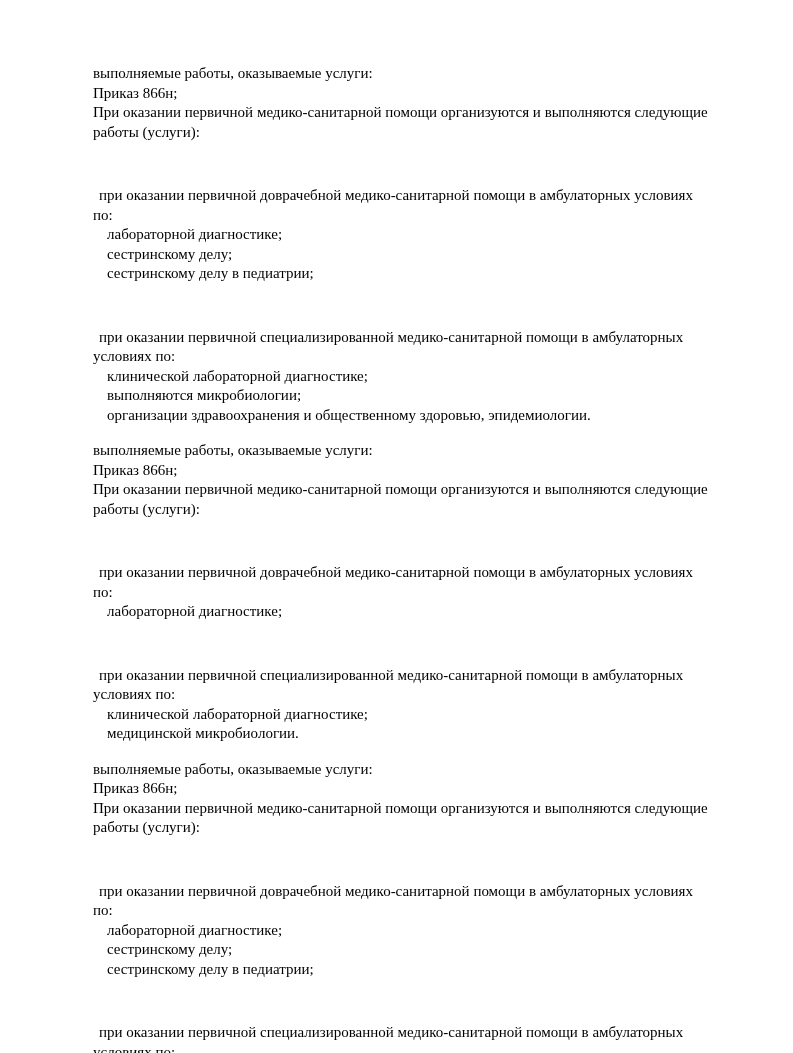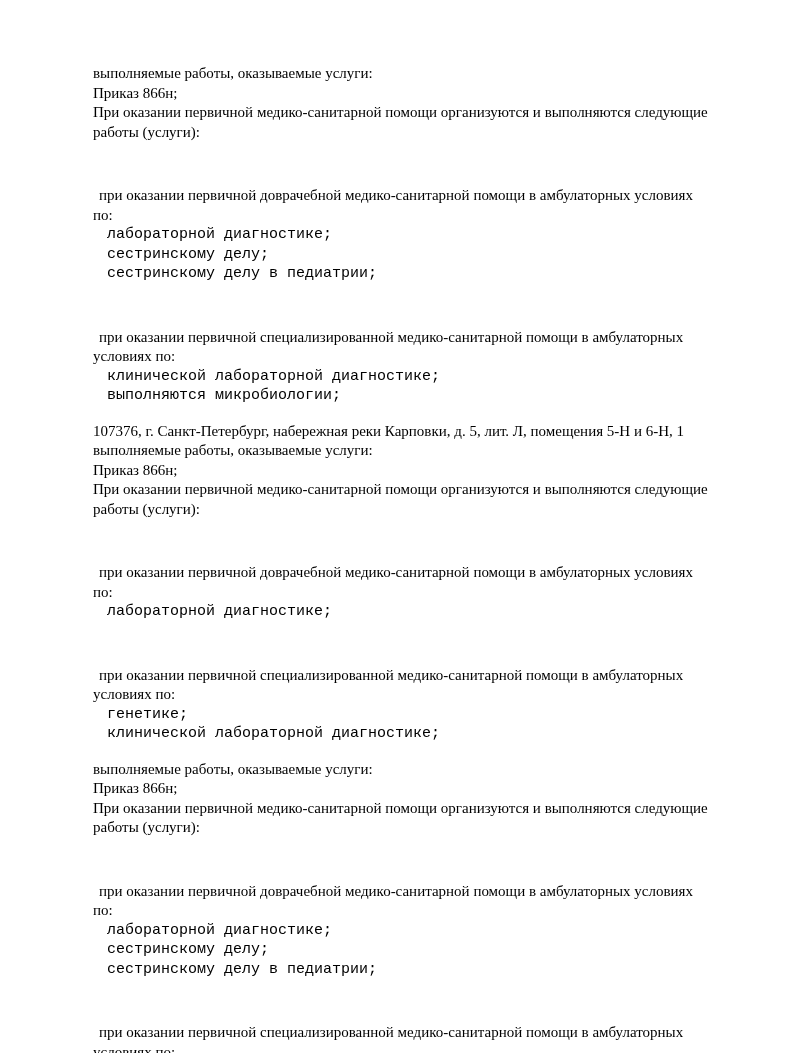--- a/index.html
+++ b/index.html
@@ -35,7 +35,7 @@
   }
   .indent-0 { padding-left: 0; }
   .indent-1 { padding-left: 6px; margin-top: 44px; }
-  .indent-2 { padding-left: 14px; font-family: Liberation Mono, monospace; }
+  .indent-2 { padding-left: 14px; }
 </style>
 </head>
 <body>

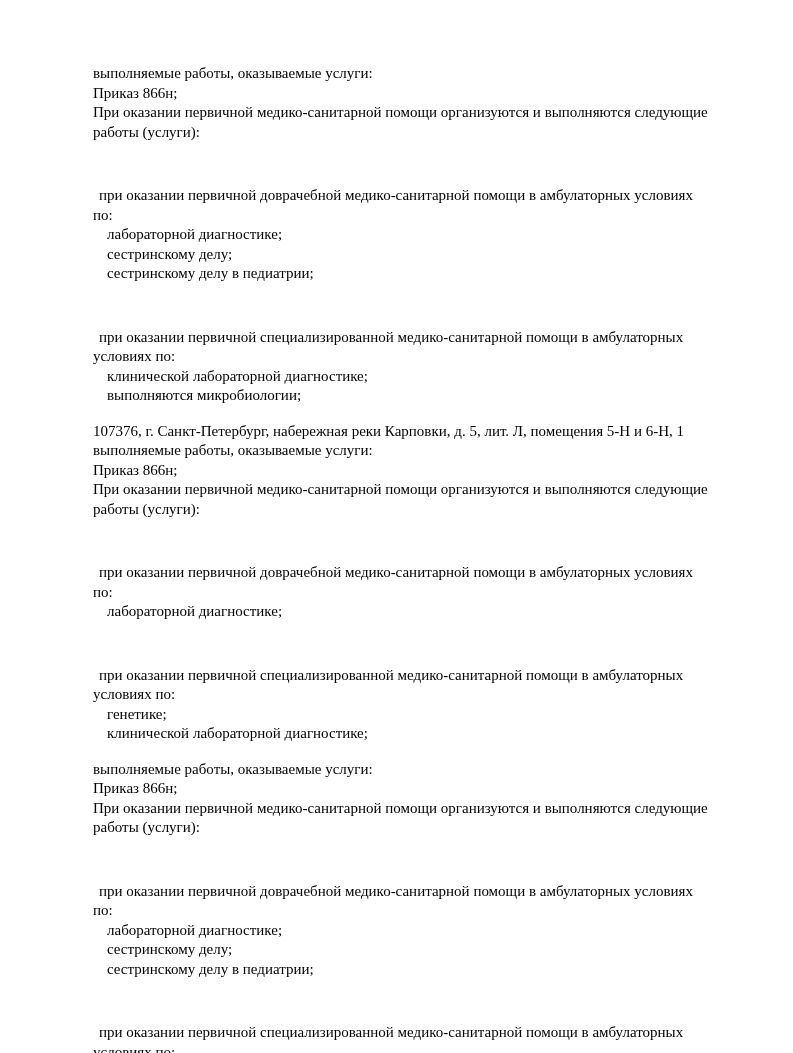--- a/index.html
+++ b/index.html
@@ -56,6 +56,7 @@
         <div class="line indent-0">условиях по:</div>
         <div class="line indent-2">клинической лабораторной диагностике;</div>
         <div class="line indent-2">выполняются микробиологии;</div>
+        <div class="line indent-2">организации здравоохранения и общественному здоровью, эпидемиологии.</div>
       </div>
       <div class="section">
         <div class="line indent-0">107376, г. Санкт-Петербург, набережная реки Карповки, д. 5, лит. Л, помещения 5-Н и 6-Н, 1</div>

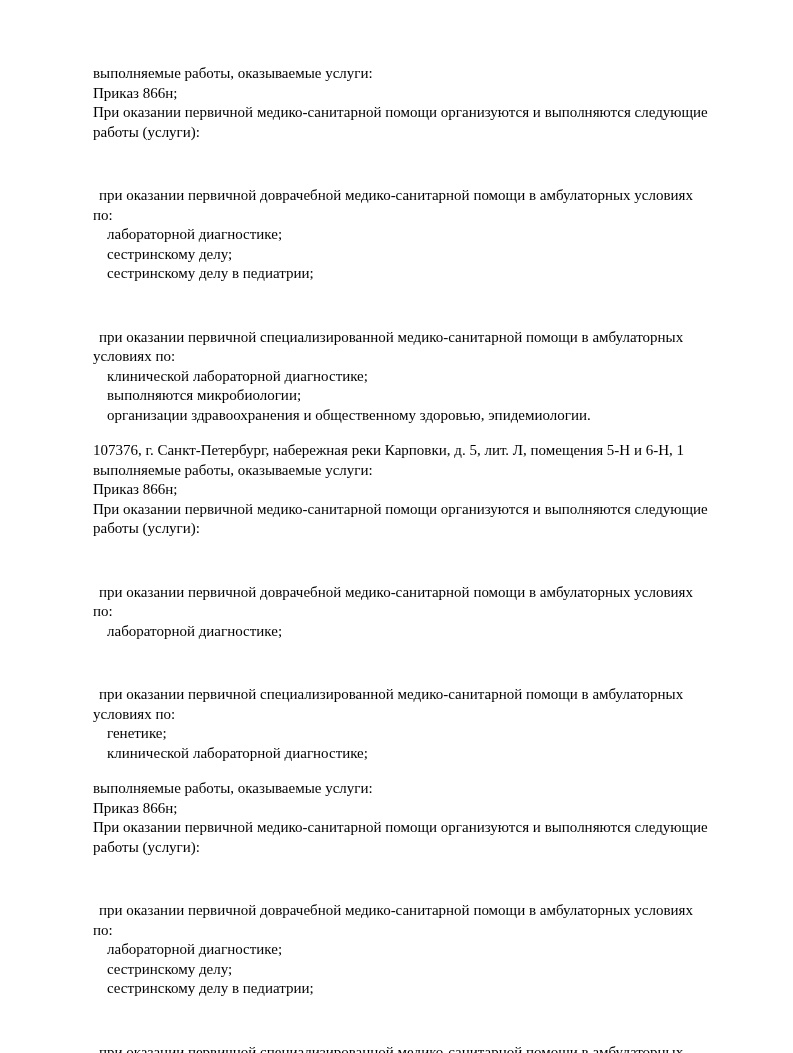--- a/index.html
+++ b/index.html
@@ -59,7 +59,6 @@
         <div class="line indent-2">организации здравоохранения и общественному здоровью, эпидемиологии.</div>
       </div>
       <div class="section">
-        <div class="line indent-0">107376, г. Санкт-Петербург, набережная реки Карповки, д. 5, лит. Л, помещения 5-Н и 6-Н, 1</div>
         <div class="line indent-0">выполняемые работы, оказываемые услуги:</div>
         <div class="line indent-0">Приказ 866н;</div>
         <div class="line indent-0">При оказании первичной медико-санитарной помощи организуются и выполняются следующие</div>

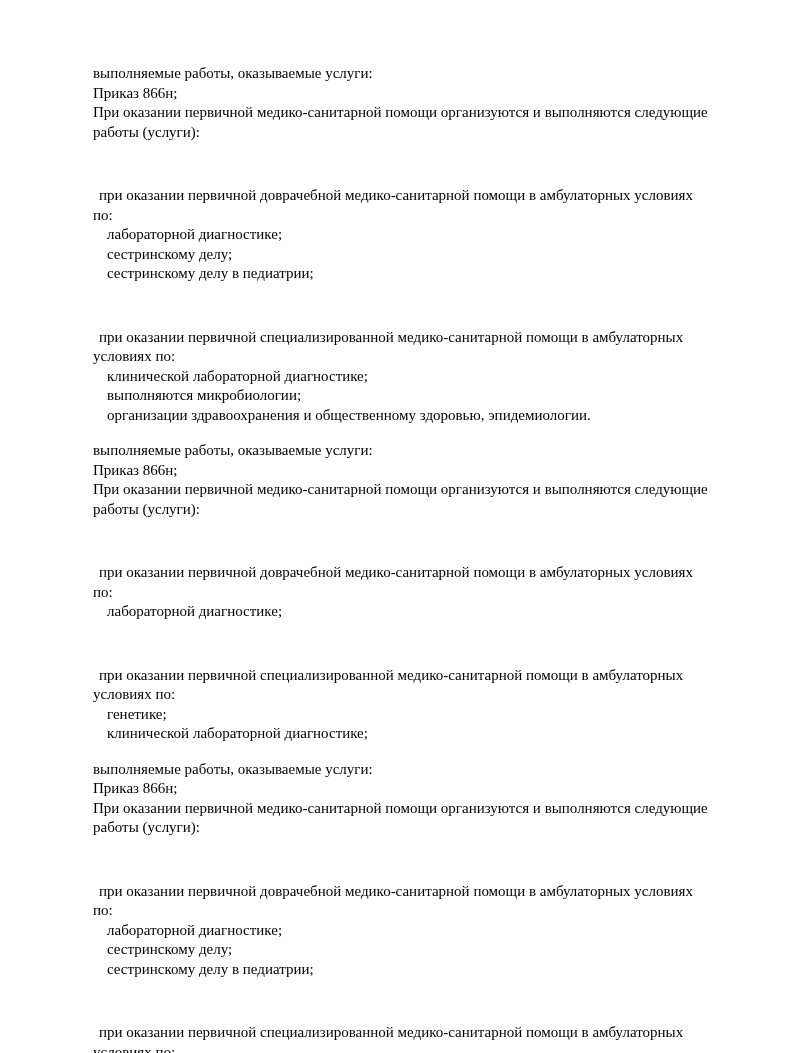--- a/index.html
+++ b/index.html
@@ -68,7 +68,6 @@
         <div class="line indent-2">лабораторной диагностике;</div>
         <div class="line indent-1">при оказании первичной специализированной медико-санитарной помощи в амбулаторных</div>
         <div class="line indent-0">условиях по:</div>
-        <div class="line indent-2">генетике;</div>
         <div class="line indent-2">клинической лабораторной диагностике;</div>
       </div>
       <div class="section">

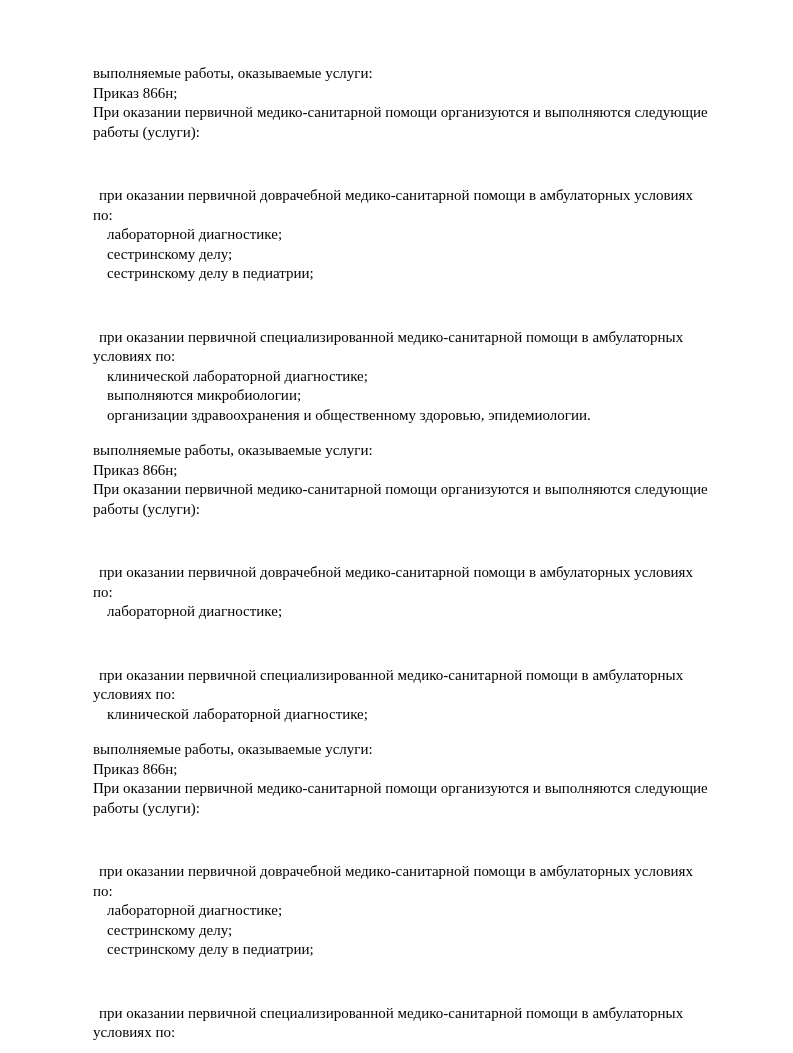--- a/index.html
+++ b/index.html
@@ -69,6 +69,7 @@
         <div class="line indent-1">при оказании первичной специализированной медико-санитарной помощи в амбулаторных</div>
         <div class="line indent-0">условиях по:</div>
         <div class="line indent-2">клинической лабораторной диагностике;</div>
+        <div class="line indent-2">медицинской микробиологии.</div>
       </div>
       <div class="section">
         <div class="line indent-0">выполняемые работы, оказываемые услуги:</div>

